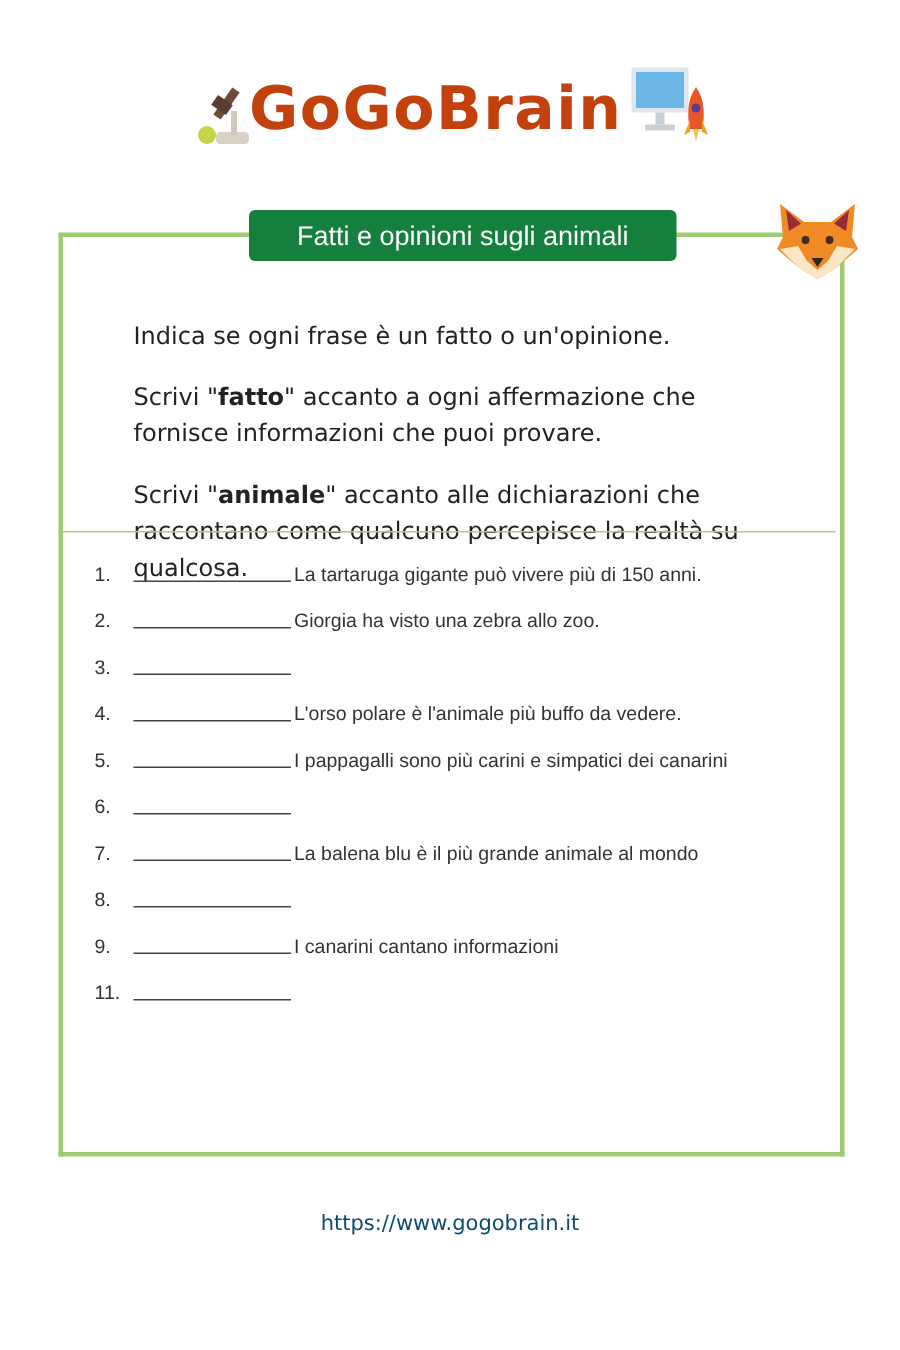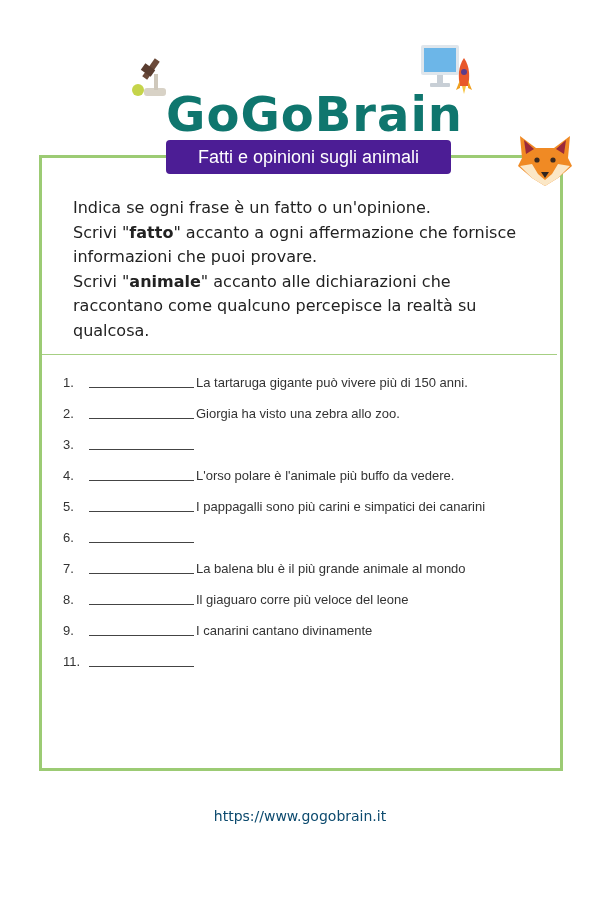--- a/index.html
+++ b/index.html
@@ -6,7 +6,7 @@
   body { width:600px; height:900px; position:relative; overflow:hidden; font-family:"DejaVu Sans", sans-serif; color:#222; }
 
   .logo { position:absolute; left:130px; top:44px; width:350px; height:60px; }
-  .logo-text { position:absolute; left:36px; top:4px; font-family:"DejaVu Sans", sans-serif; font-weight:bold; font-size:48px; color:#0f766e; letter-spacing:1px; line-height:50px;margin-top:41px; }
+  .logo-text { position:absolute; left:36px; top:4px; font-family:"DejaVu Sans", sans-serif; font-weight:bold; font-size:40px; color:#c2410c; letter-spacing:1px; line-height:50px; }
   .microscope { position:absolute; left:0; top:8px; width:40px; height:48px; }
   .computer { position:absolute; left:290px; top:0; width:40px; height:46px; }
   .rocket { position:absolute; left:326px; top:14px; width:16px; height:36px; }

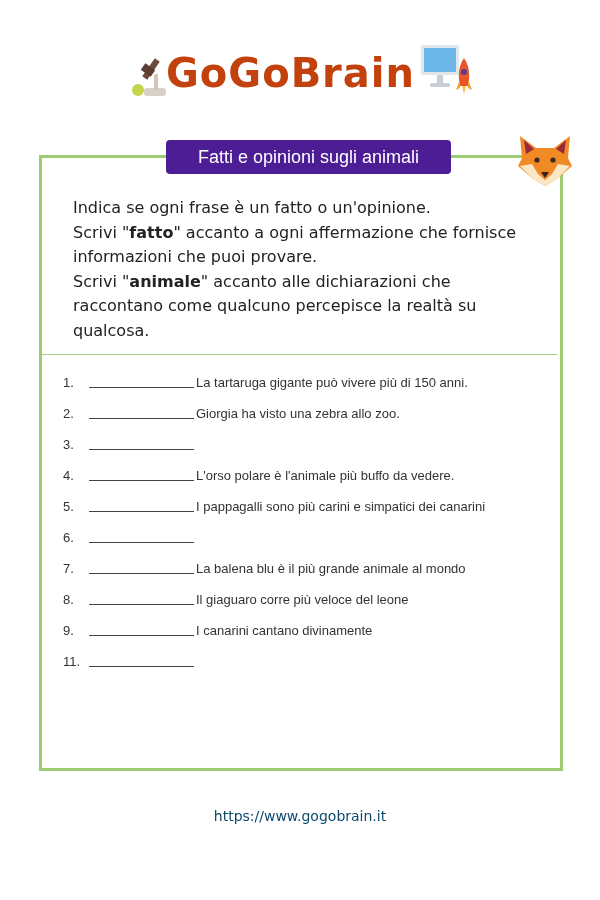--- a/index.html
+++ b/index.html
@@ -15,7 +15,7 @@
   .frame-top-left { position:absolute; left:39px; top:155px; width:130px; height:3px; background:#9ccb74; }
   .frame-top-right { position:absolute; left:450px; top:155px; width:80px; height:3px; background:#9ccb74; }
 
-  .title-badge { position:absolute; left:166px; top:140px; width:285px; height:34px; background:#4c1d95; border-radius:4px; color:#ffffff; font-family:"Liberation Sans", sans-serif; font-size:18px; line-height:34px; text-align:center; }
+  .title-badge { position:absolute; left:166px; top:140px; width:285px; height:34px; background:#15803d; border-radius:4px; color:#ffffff; font-family:"Liberation Sans", sans-serif; font-size:18px; line-height:34px; text-align:center; }
 
   .fox { position:absolute; left:516px; top:134px; width:58px; height:54px; }
 

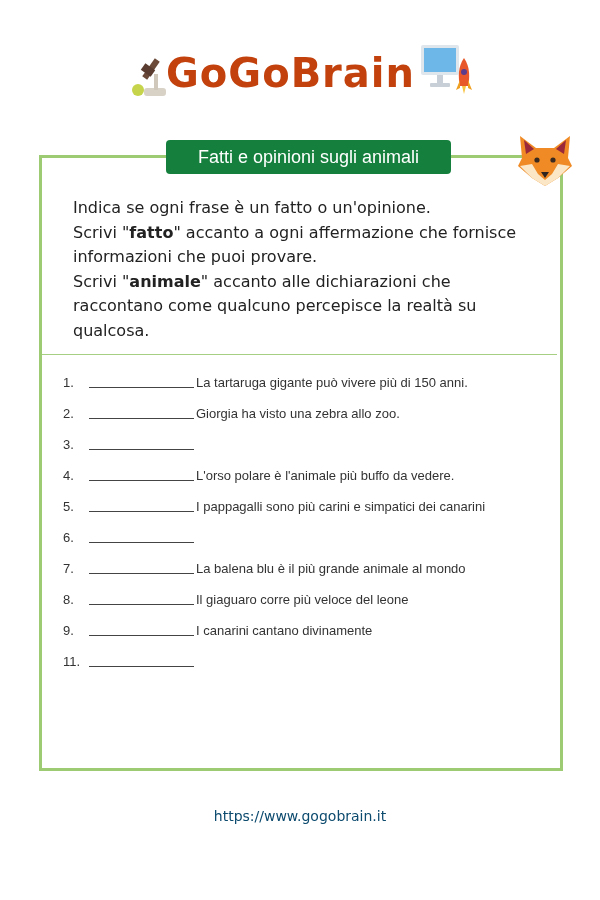--- a/index.html
+++ b/index.html
@@ -20,7 +20,7 @@
   .fox { position:absolute; left:516px; top:134px; width:58px; height:54px; }
 
   .instructions { position:absolute; left:73px; top:196px; width:460px; font-family:"DejaVu Sans", sans-serif; font-size:16px; line-height:24.5px; color:#222; }
-  .instructions p { margin:0; }
+  .instructions p { margin:16px; }
   .instructions b { font-weight:bold; }
 
   .divider { position:absolute; left:42px; top:354px; width:515px; height:1px; background:#a6cf83; }

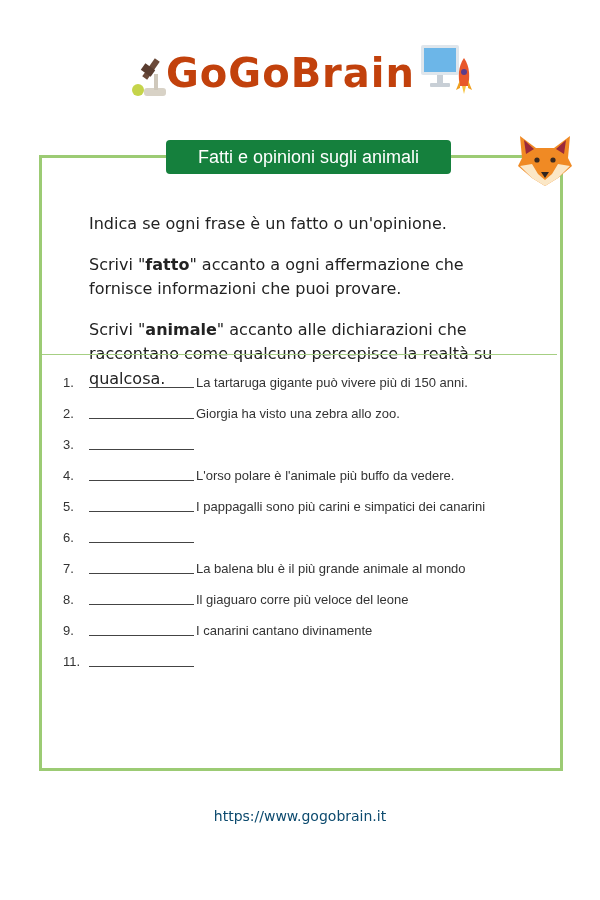--- a/index.html
+++ b/index.html
@@ -121,7 +121,6 @@
   <li class="item">
       <span class="item-num">8.</span>
       <span class="item-blank"></span>
-      <span class="item-text">Il giaguaro corre più veloce del leone</span>
     </li>
   <li class="item">
       <span class="item-num">9.</span>

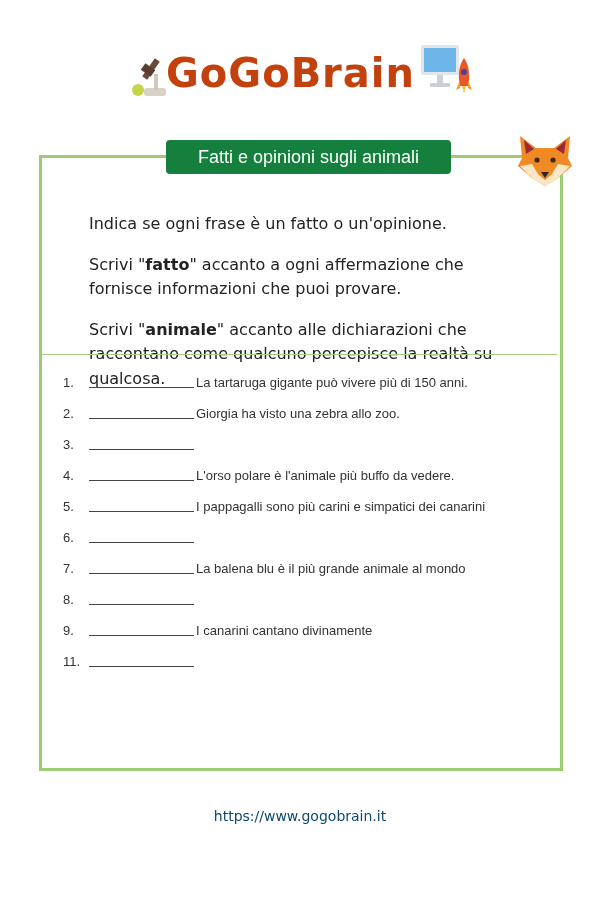--- a/index.html
+++ b/index.html
@@ -125,7 +125,7 @@
   <li class="item">
       <span class="item-num">9.</span>
       <span class="item-blank"></span>
-      <span class="item-text">I canarini cantano divinamente</span>
+      <span class="item-text">I canarini cantano informazioni</span>
     </li>
   <li class="item">
       <span class="item-num">11.</span>

